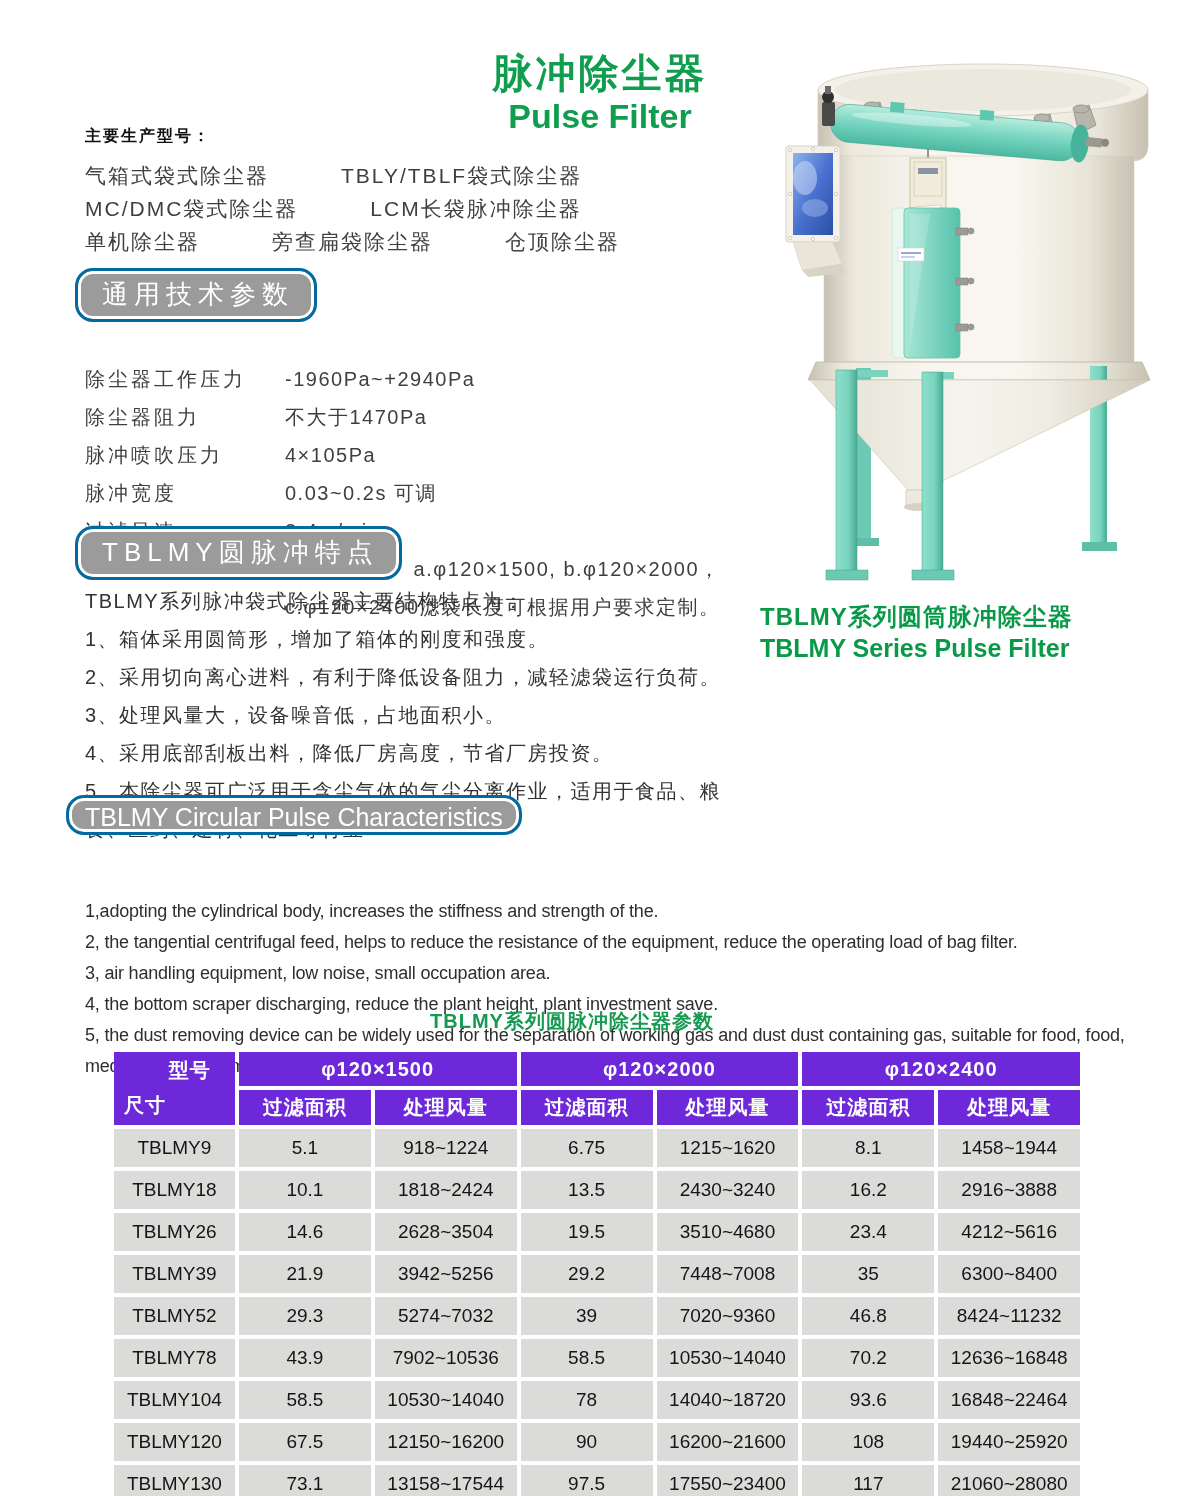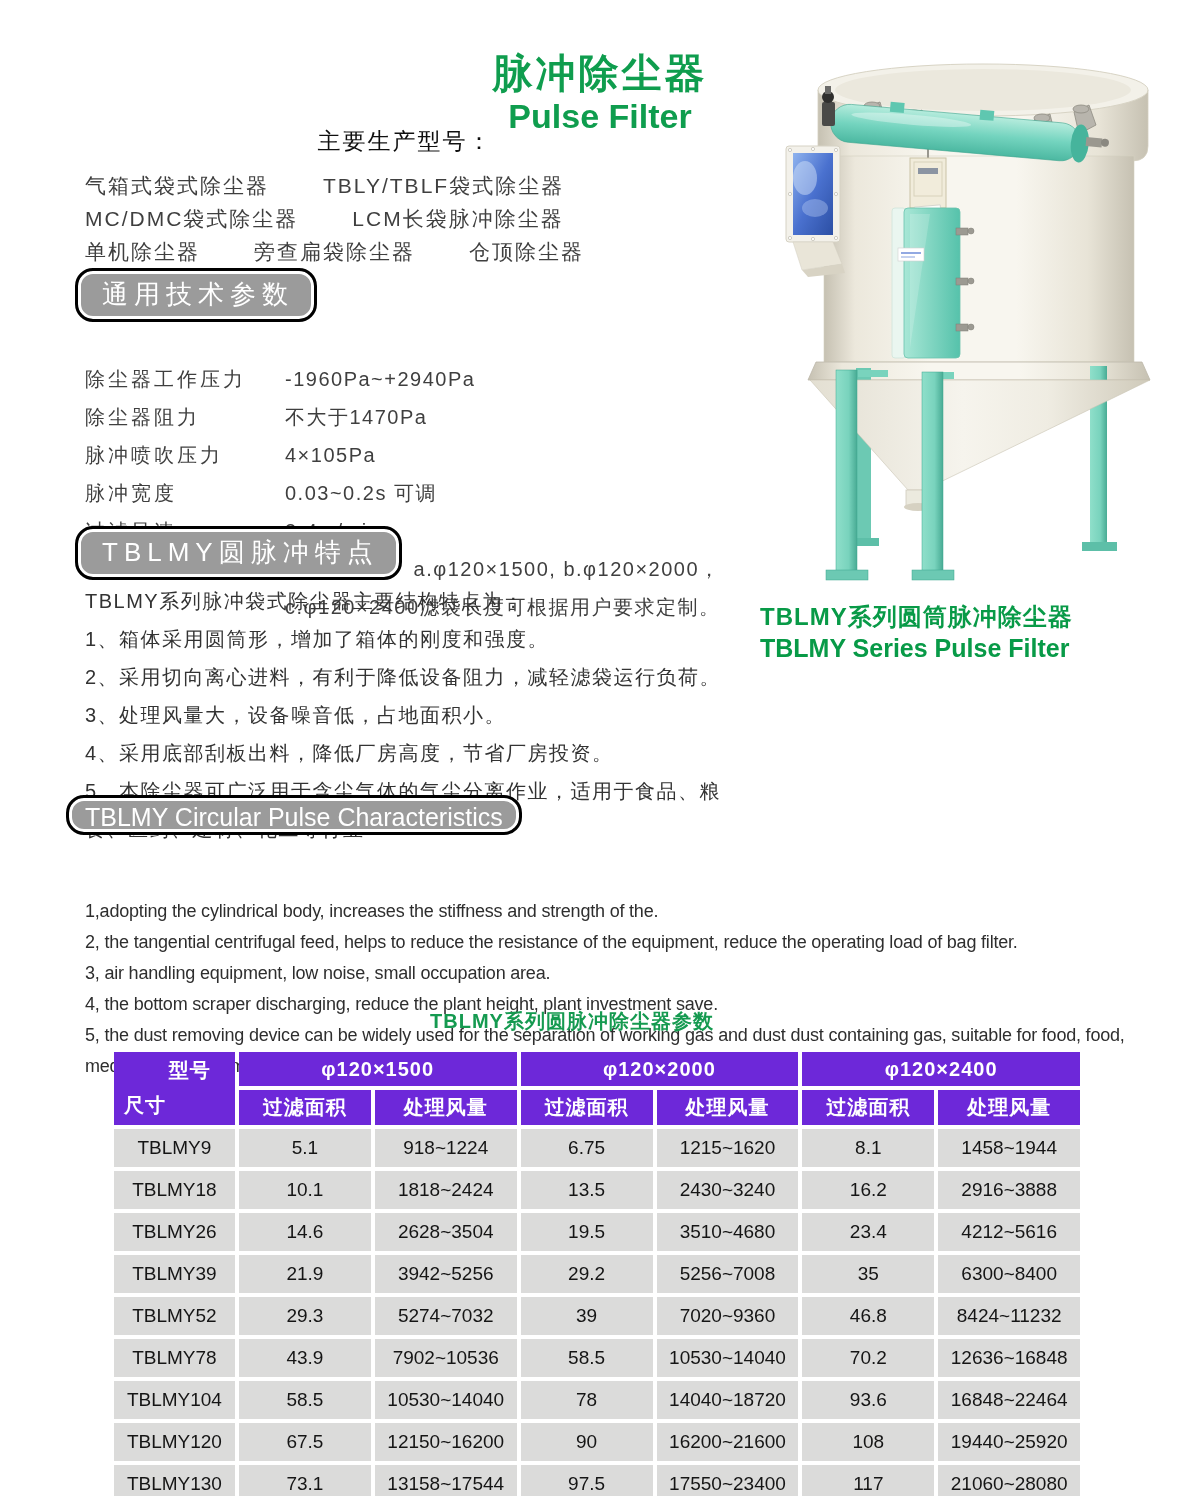--- a/index.html
+++ b/index.html
@@ -14,7 +14,7 @@
   .title-en { font-size:34px; font-weight:bold; color:#0f9d4e; line-height:40px; }
   
   .models { position:absolute; left:85px; top:126px; width:640px; }
-  .models h2 { margin:0 0 12px 0; font-size:23px; font-weight:normal; color:#0f0f0f; letter-spacing:2px;text-align:center; }
+  .models h2 { margin:0 0 12px 0; font-size:16px; font-weight:bold; color:#0f0f0f; letter-spacing:2px; }
   .model-line { display:flex; gap:54px; font-size:21px; color:#3f3f3f; letter-spacing:2px; line-height:33px; }
   
   .badge {

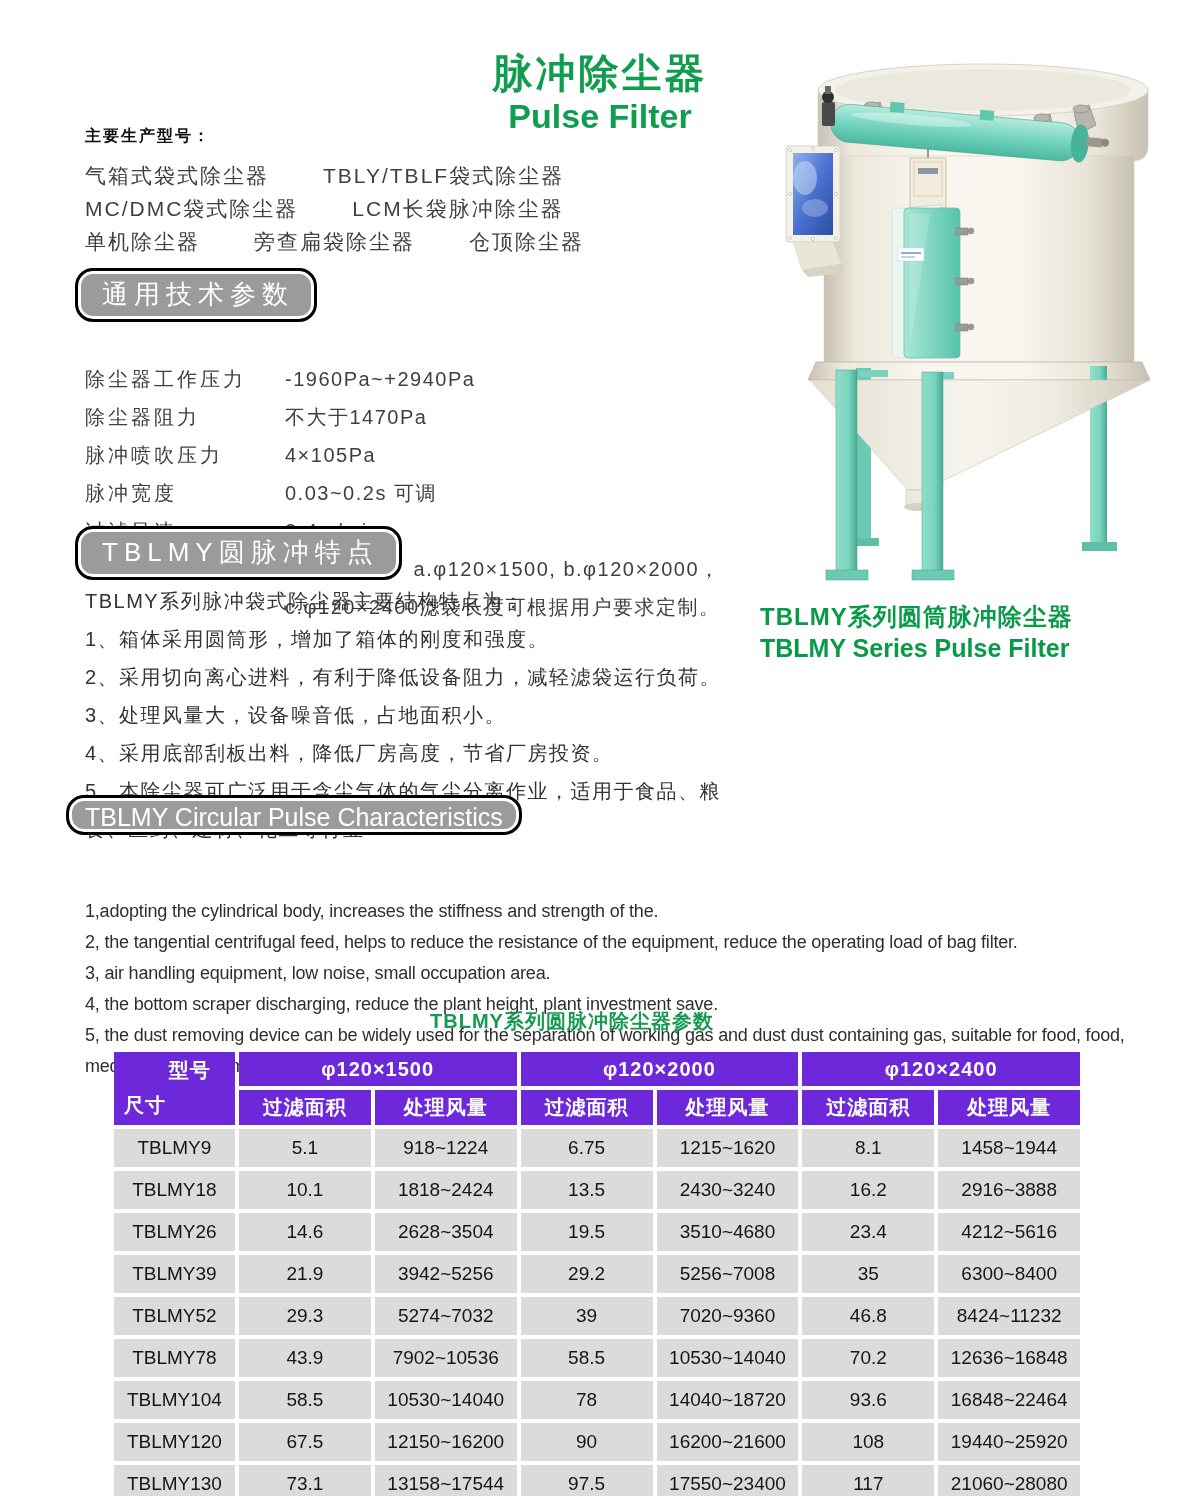--- a/index.html
+++ b/index.html
@@ -15,7 +15,7 @@
   
   .models { position:absolute; left:85px; top:126px; width:640px; }
   .models h2 { margin:0 0 12px 0; font-size:16px; font-weight:bold; color:#0f0f0f; letter-spacing:2px; }
-  .model-line { display:flex; gap:54px; font-size:21px; color:#3f3f3f; letter-spacing:2px; line-height:33px; }
+  .model-line { display:flex; gap:72px; font-size:21px; color:#3f3f3f; letter-spacing:2px; line-height:33px; }
   
   .badge {
     position:absolute; display:inline-block; background:#9b9b9b; color:#ffffff;

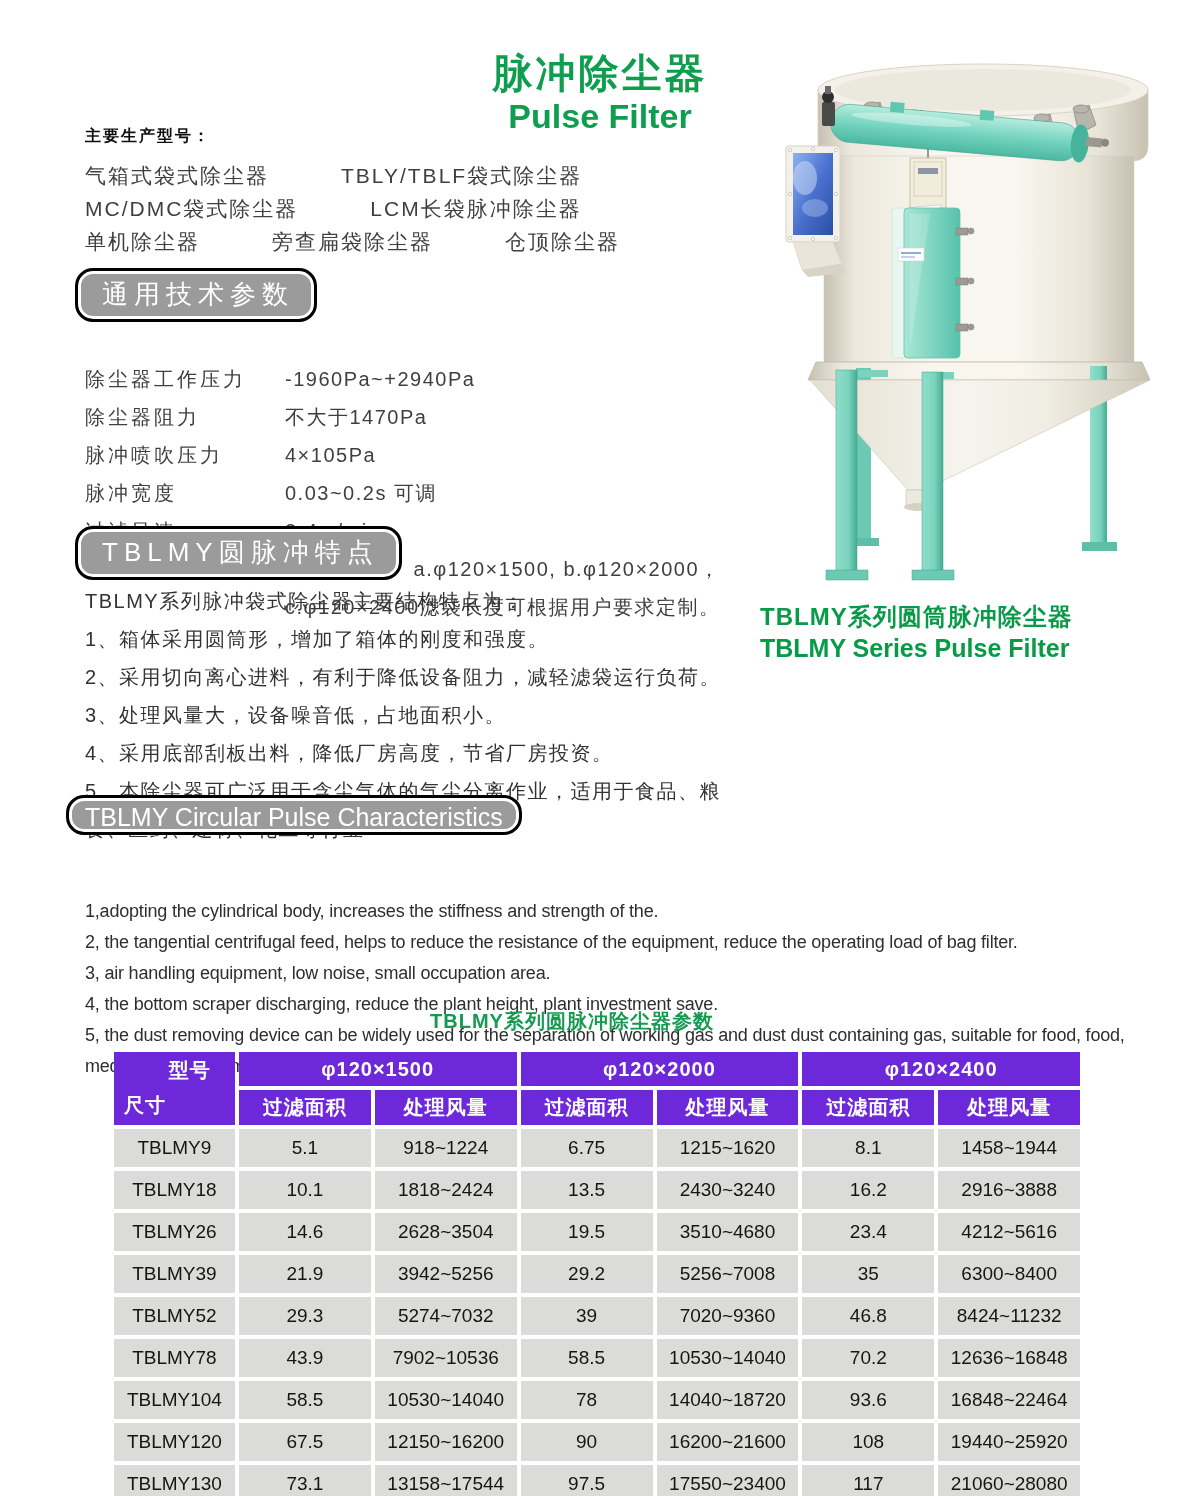--- a/index.html
+++ b/index.html
@@ -19,7 +19,7 @@
   
   .badge {
     position:absolute; display:inline-block; background:#9b9b9b; color:#ffffff;
-    border:3px solid #000000; box-shadow:inset 0 0 0 3px #ffffff; border-radius:18px;
+    border:3px solid #0369a1; box-shadow:inset 0 0 0 3px #ffffff; border-radius:18px;
     white-space:nowrap;
   }
   .badge-zh { font-size:26px; letter-spacing:6px; padding:6px 20px 7px 24px; }

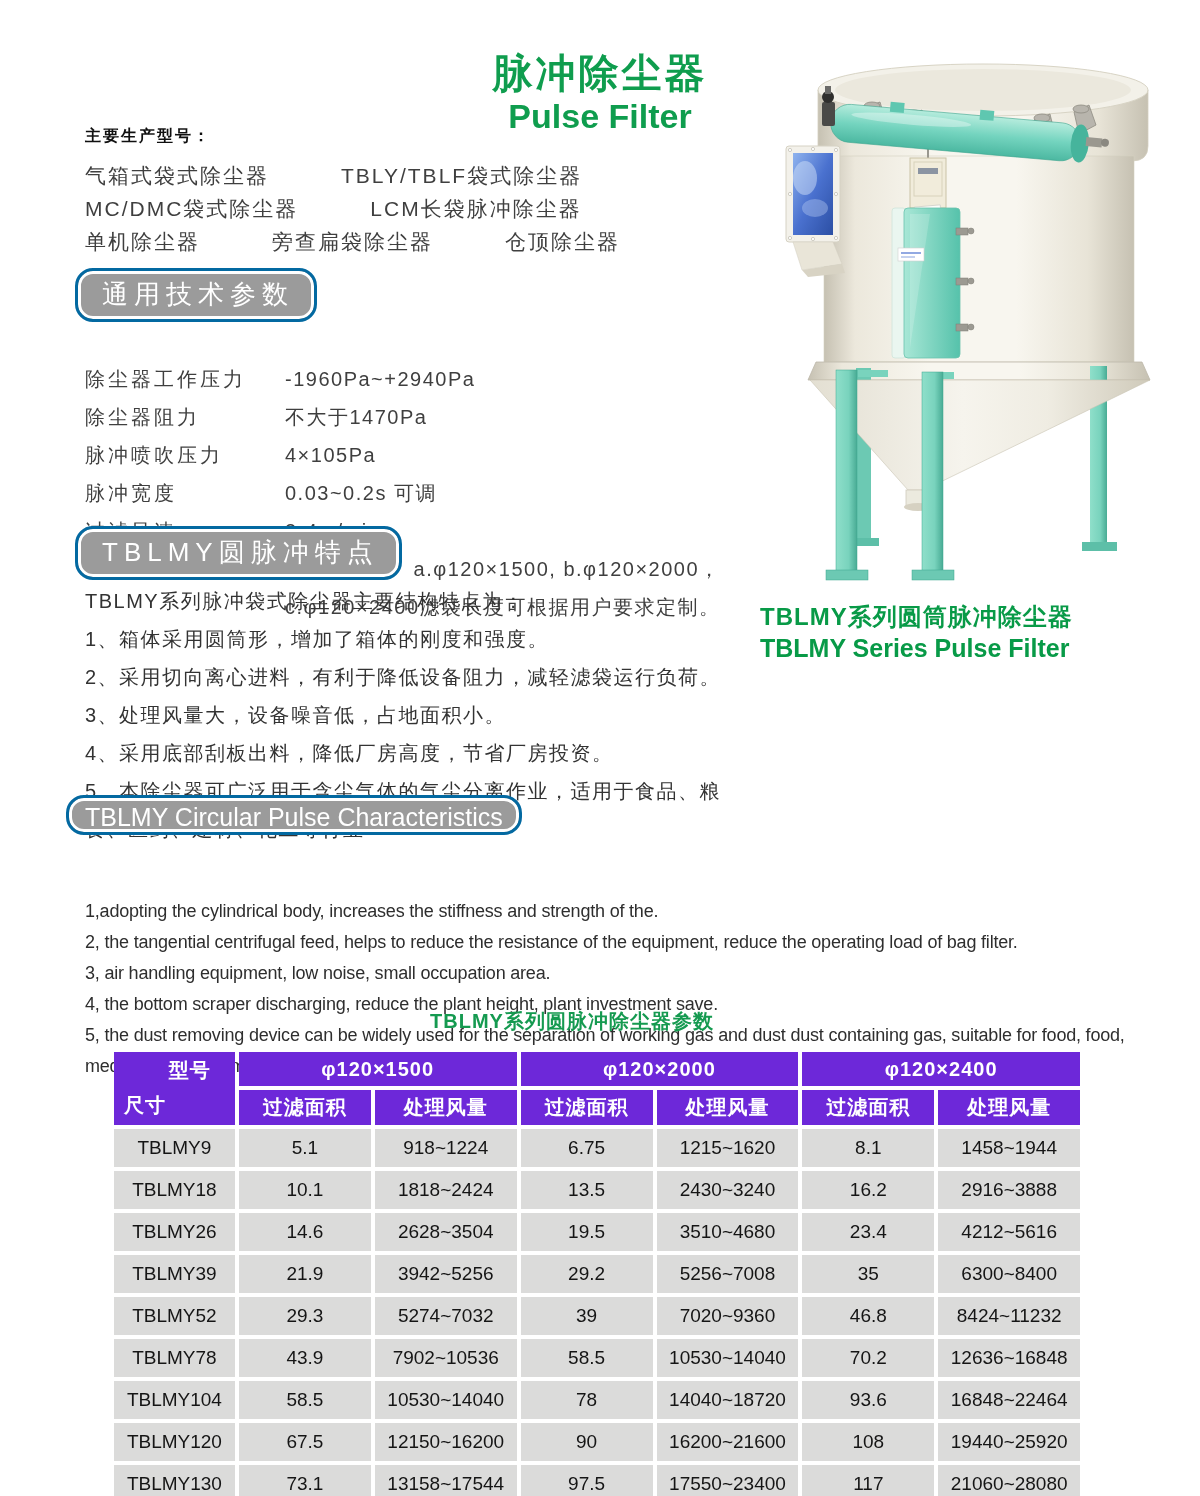--- a/index.html
+++ b/index.html
@@ -354,7 +354,7 @@
         <td>21.9</td>
         <td>3942~5256</td>
         <td>29.2</td>
-        <td>5256~7008</td>
+        <td>7448~7008</td>
         <td>35</td>
         <td>6300~8400</td>
       </tr>

